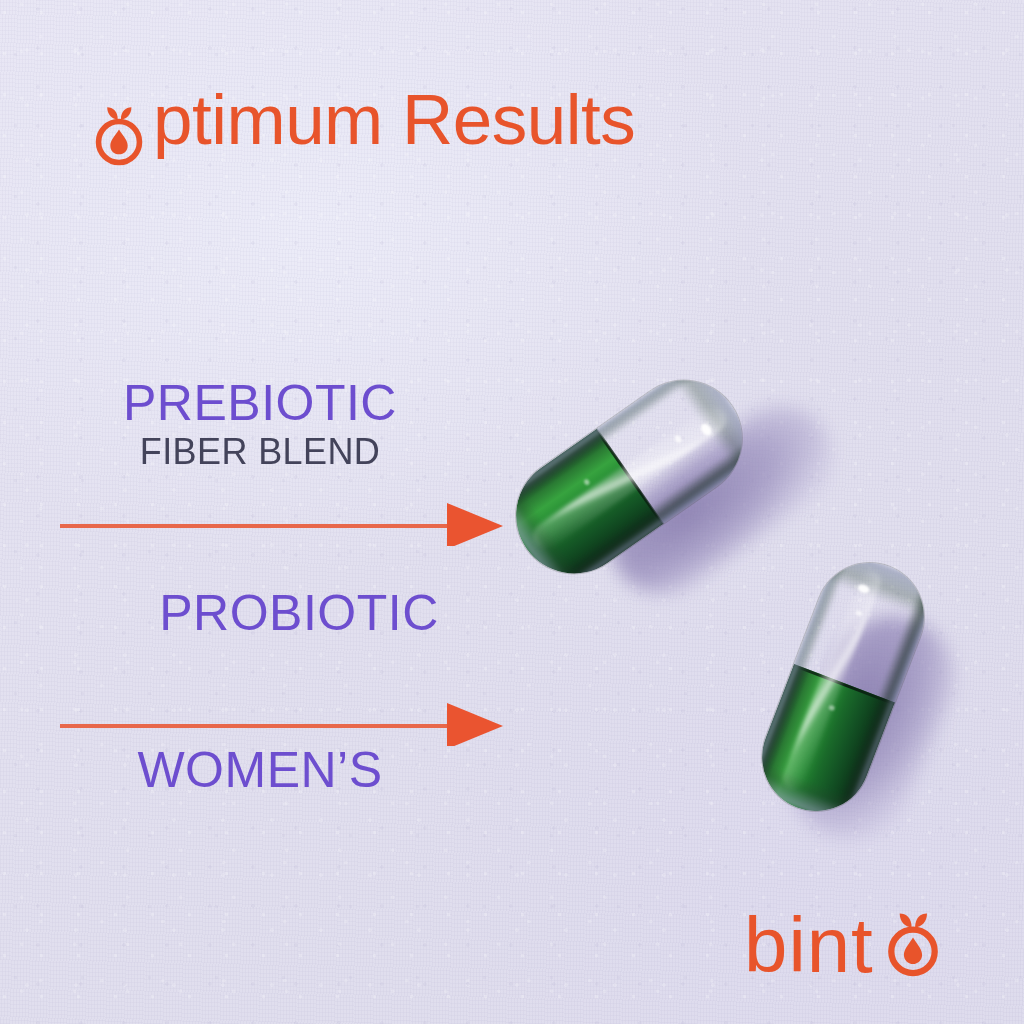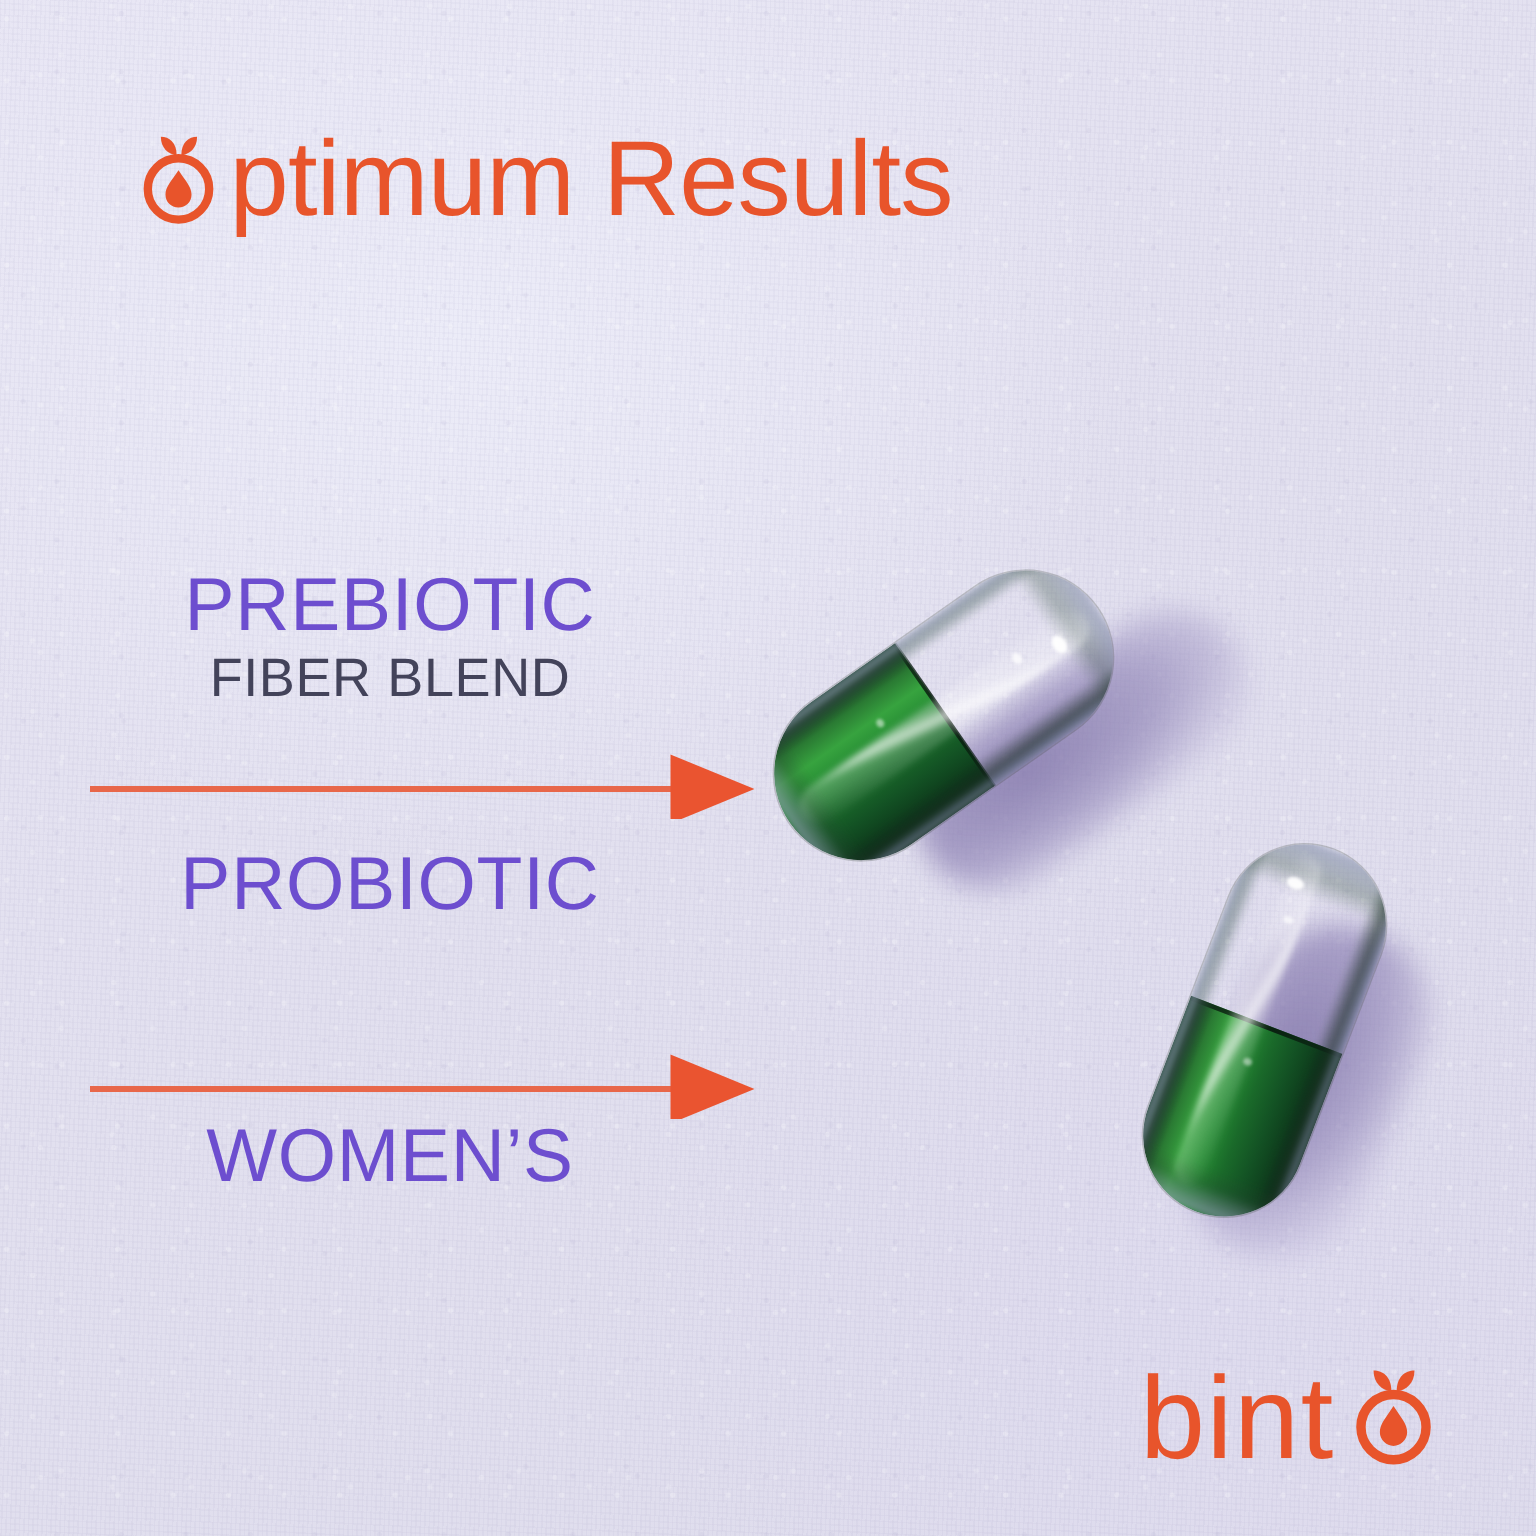--- a/index.html
+++ b/index.html
@@ -43,7 +43,7 @@
     white-space:nowrap;
   }
   .headline .l1{display:block;}
-  .headline .l2{display:block;display:flex;align-items:flex-start;}
+  .headline .l2{display:block;display:flex;align-items:center;}
   .head-o{
     display:inline-block;position:relative;width:62px;height:62px;
     margin-right:3px;transform:translateY(9px);flex:0 0 auto;

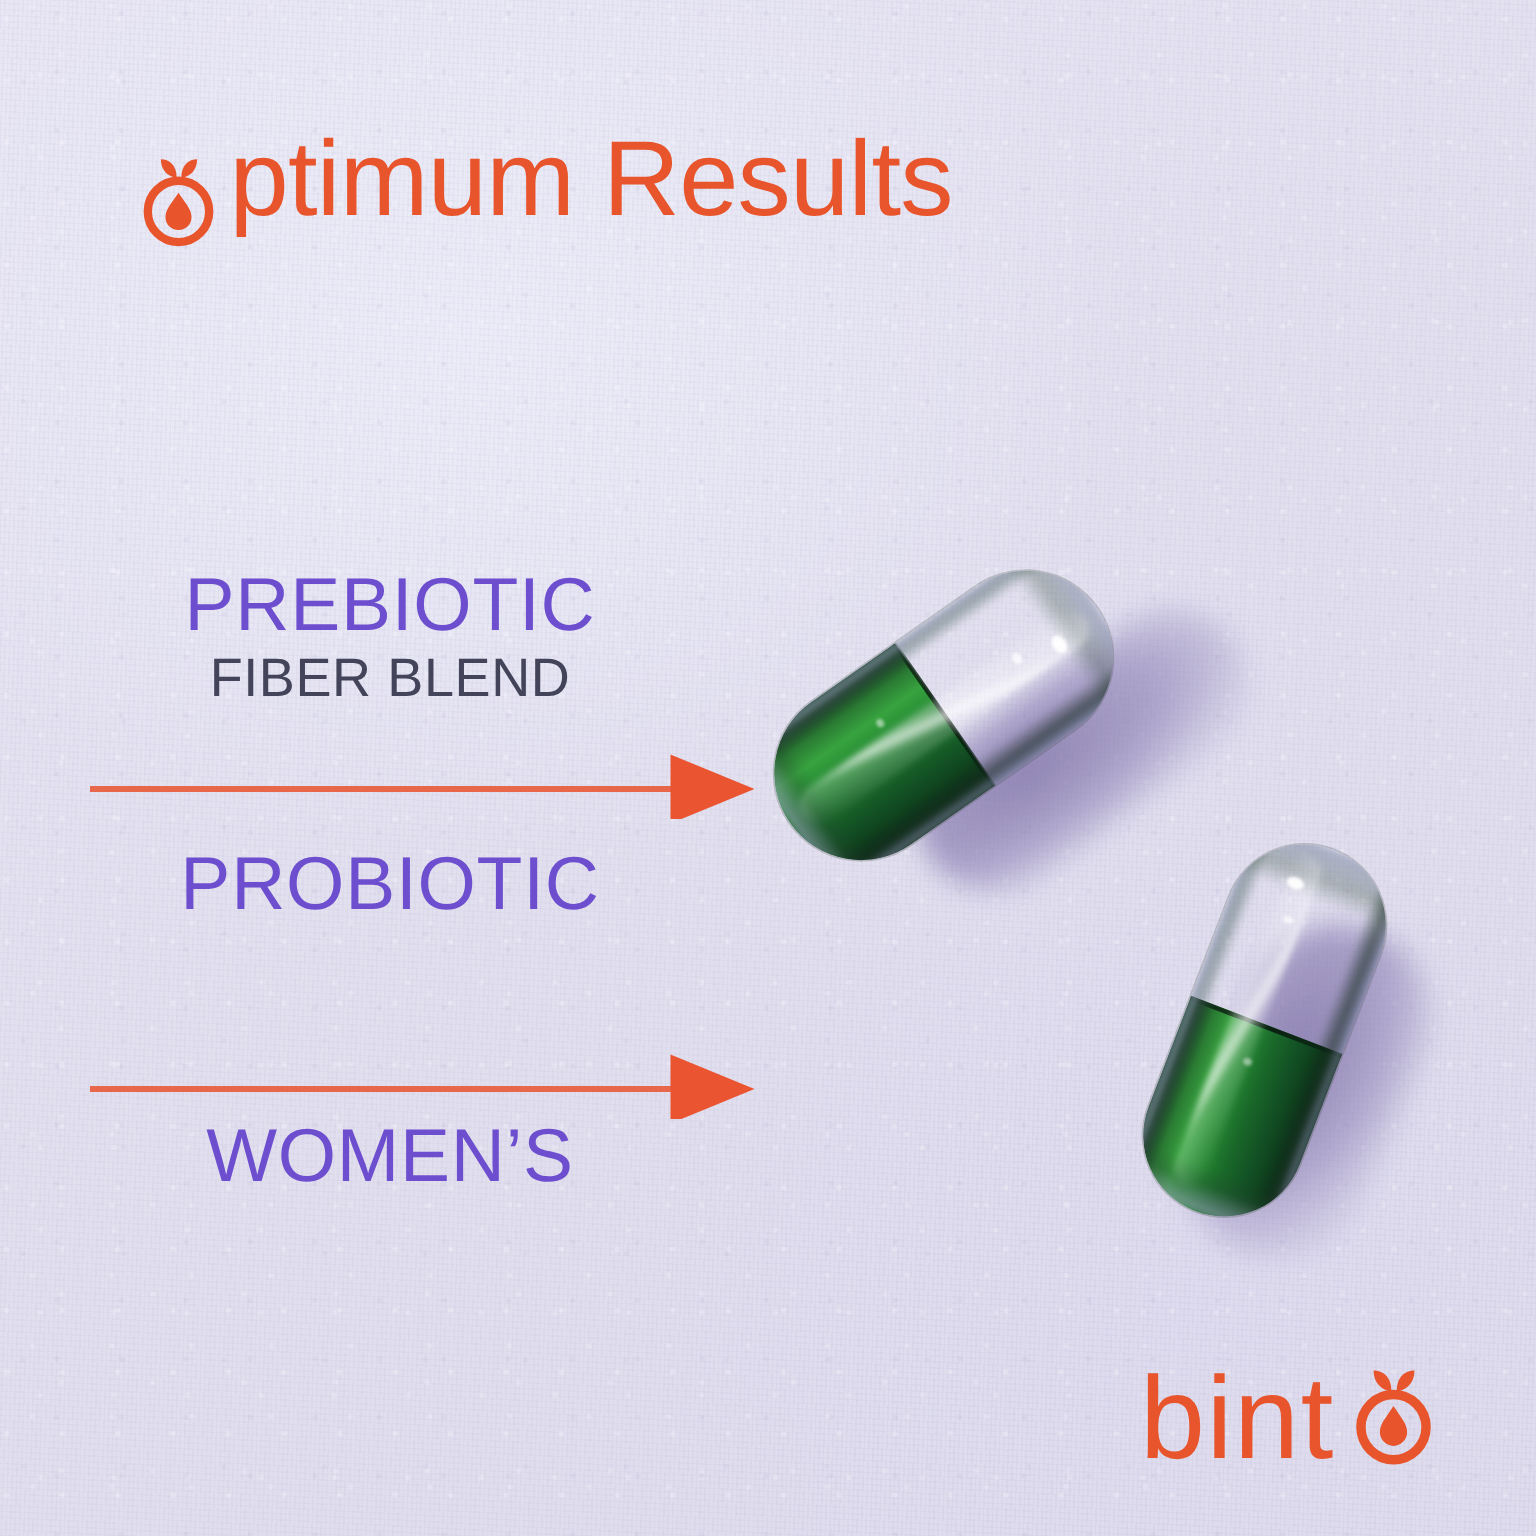--- a/index.html
+++ b/index.html
@@ -59,7 +59,7 @@
     margin-top:6px;
   }
   #feat-prebiotic{top:378px;}
-  #feat-probiotic{top:564px;}
+  #feat-probiotic{top:588px;padding-left:39px;}
   #feat-womens{top:745px;}
 
   

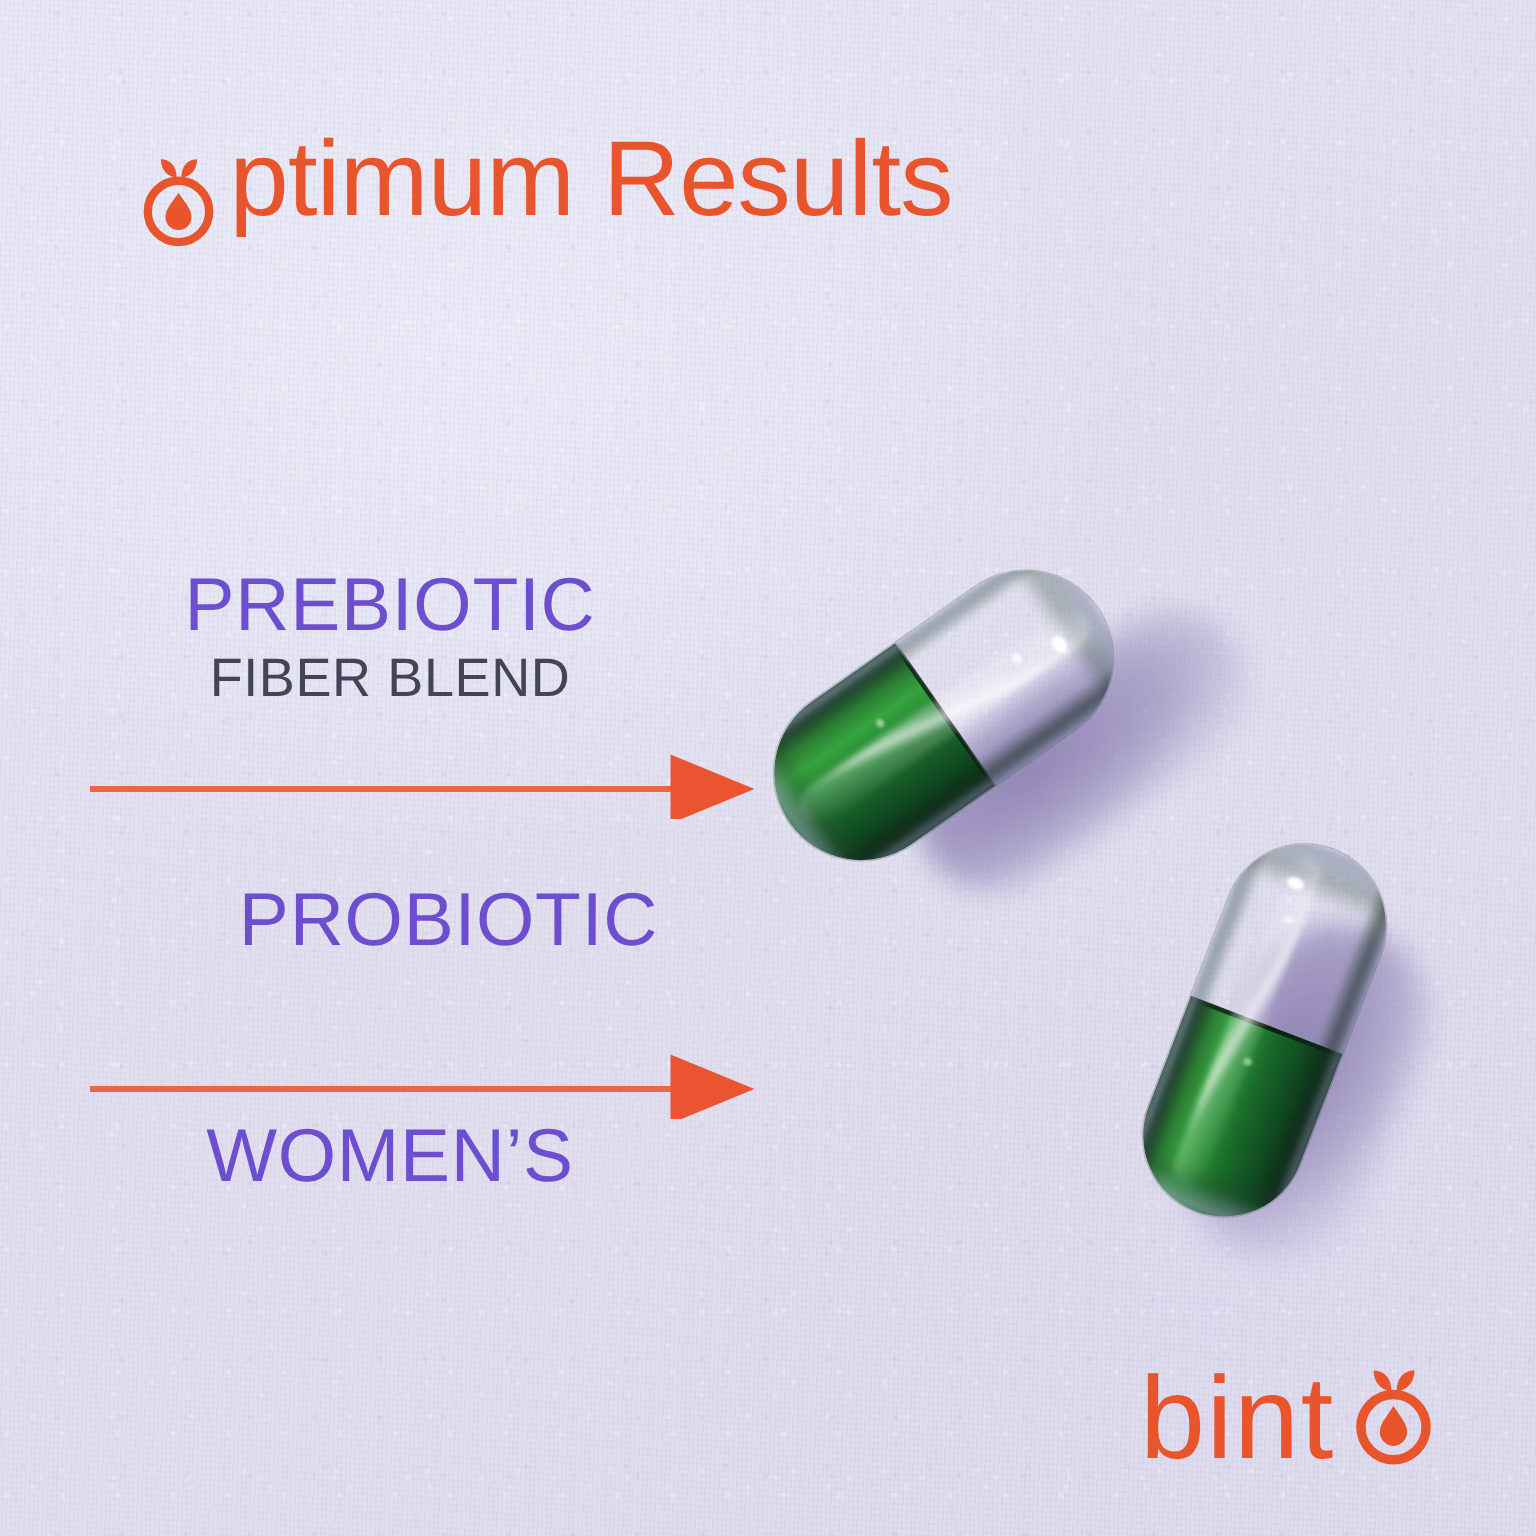--- a/index.html
+++ b/index.html
@@ -133,7 +133,7 @@
   }
 
   
-  .logo{position:absolute;left:760px;top:908px;display:flex;align-items:flex-end;}
+  .logo{position:absolute;left:744px;top:908px;display:flex;align-items:flex-end;}
   .logo-text{
     color:#e8542b;font-size:78px;line-height:.82;font-weight:400;letter-spacing:1px;
   }

